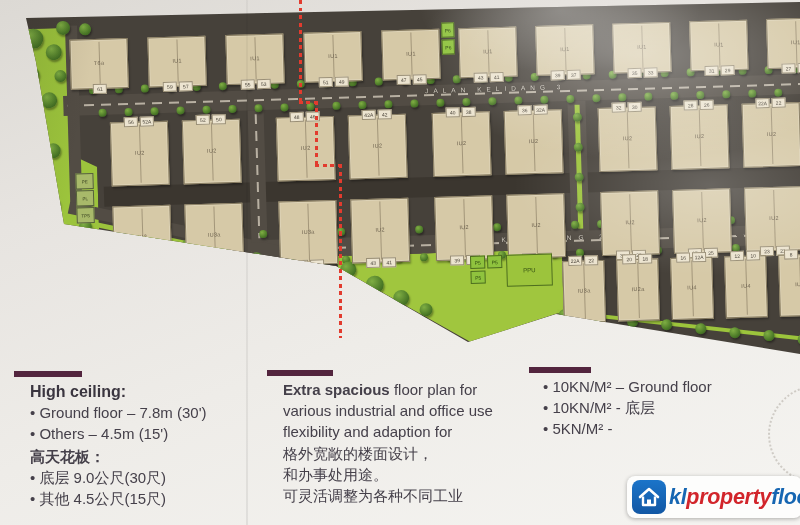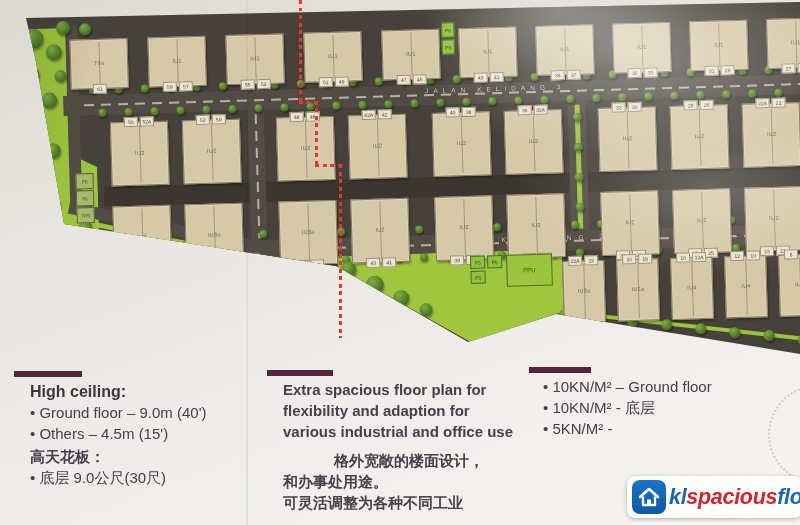--- a/index.html
+++ b/index.html
@@ -504,7 +504,7 @@
 </div>
 
 <div class="bar" style="left:267px;top:370px;width:66px;"></div>
-<div class="info" style="left:283px;top:379px;width:252px;font-weight:bold;">
+<div class="info" style="left:283px;top:379px;width:252px;">
   <div><b>Extra spacious</b><span> floor plan for</span></div>
   <div>flexibility and adaption for</div>
   <div>various industrial and office use</div>

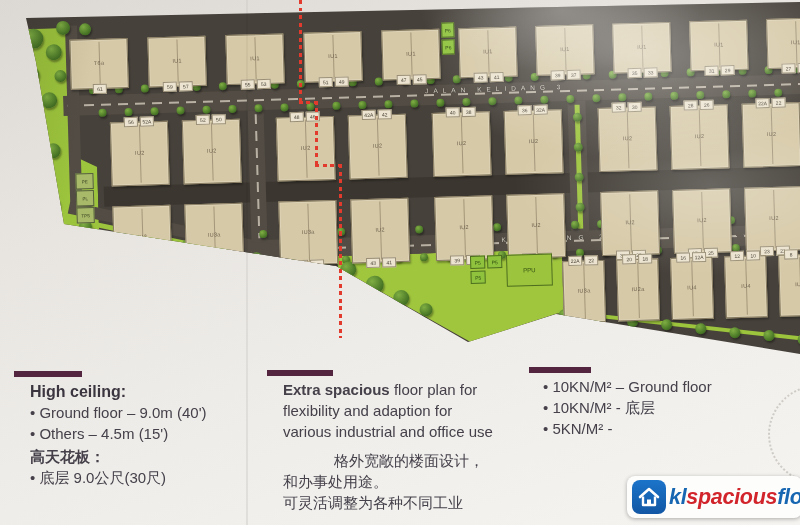--- a/index.html
+++ b/index.html
@@ -497,7 +497,7 @@
 <div class="bar" style="left:14px;top:371px;width:68px;"></div>
 <div class="info" style="left:30px;top:381px;width:240px;">
   <div class="hd">High ceiling:</div>
-  <div>• Ground floor – 9.0m (40')</div>
+  <div>• Ground floor – 7.8m (30')</div>
   <div>• Others – 4.5m (15')</div>
   <div class="cnhd" style="margin-top:2px;">高天花板：</div>
   <div>• 底层 9.0公尺(30尺)</div>

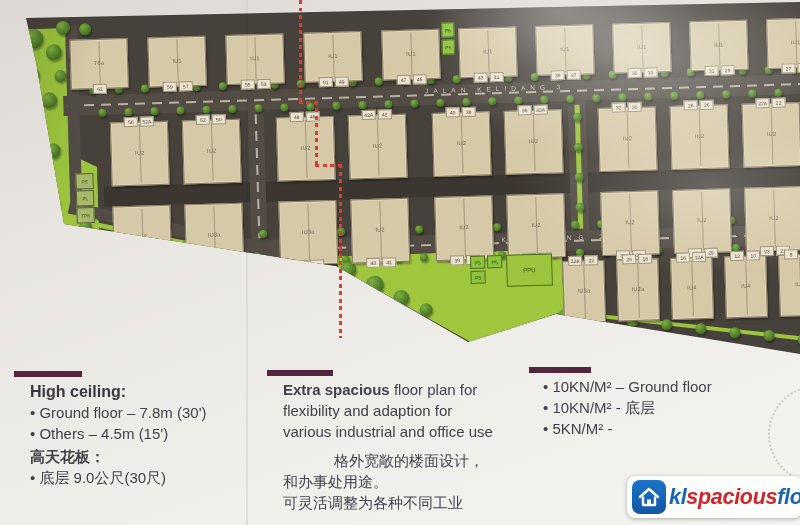--- a/index.html
+++ b/index.html
@@ -506,8 +506,8 @@
 <div class="bar" style="left:267px;top:370px;width:66px;"></div>
 <div class="info" style="left:283px;top:379px;width:252px;">
   <div><b>Extra spacious</b><span> floor plan for</span></div>
+  <div>various industrial and office use</div>
   <div>flexibility and adaption for</div>
-  <div>various industrial and office use</div>
   <div style="margin-top:8px;text-align:center;">格外宽敞的楼面设计，</div>
   <div>和办事处用途。</div>
   <div>可灵活调整为各种不同工业</div>

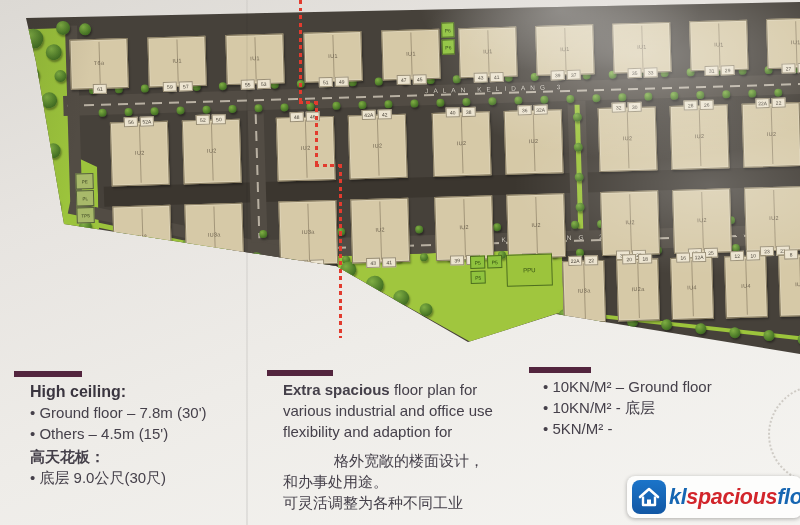--- a/index.html
+++ b/index.html
@@ -508,7 +508,7 @@
   <div><b>Extra spacious</b><span> floor plan for</span></div>
   <div>various industrial and office use</div>
   <div>flexibility and adaption for</div>
-  <div style="margin-top:8px;text-align:center;">格外宽敞的楼面设计，</div>
+  <div style="margin-top:1px;">格外宽敞的楼面设计，</div>
   <div>和办事处用途。</div>
   <div>可灵活调整为各种不同工业</div>
 </div>

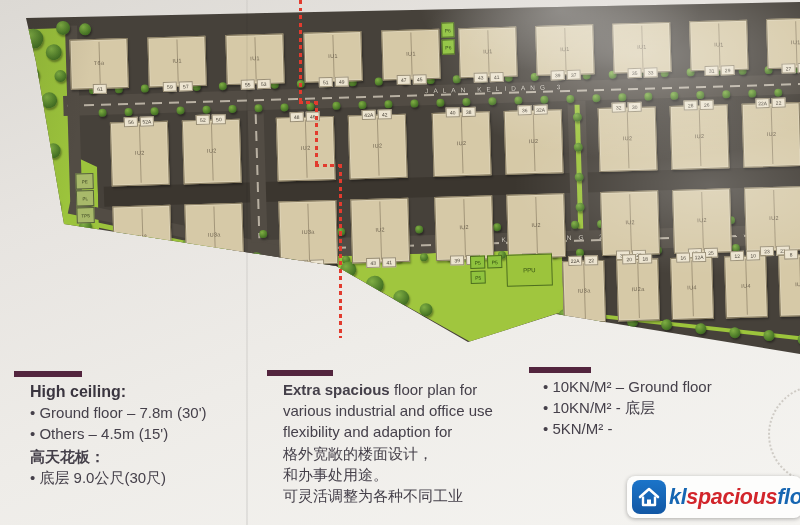--- a/index.html
+++ b/index.html
@@ -501,6 +501,7 @@
   <div>• Others – 4.5m (15')</div>
   <div class="cnhd" style="margin-top:2px;">高天花板：</div>
   <div>• 底层 9.0公尺(30尺)</div>
+  <div>• 其他 4.5公尺(15尺)</div>
 </div>
 
 <div class="bar" style="left:267px;top:370px;width:66px;"></div>

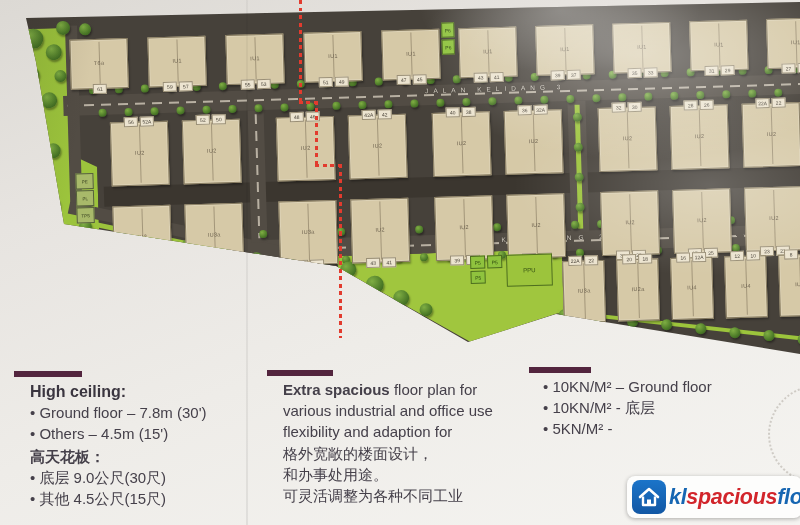--- a/index.html
+++ b/index.html
@@ -529,7 +529,7 @@
       <rect x="11" y="15.5" width="4" height="5.5" fill="#ffffff"></rect>
     </svg>
   </div>
-  <div class="txt"><span class="blue">kl</span><span class="red">spacious</span><span class="blue">floor</span></div>
+  <div class="txt"><span class="blue">kl</span><span class="red">property</span><span class="blue">floor</span></div>
 </div>
 
 </body></html>

